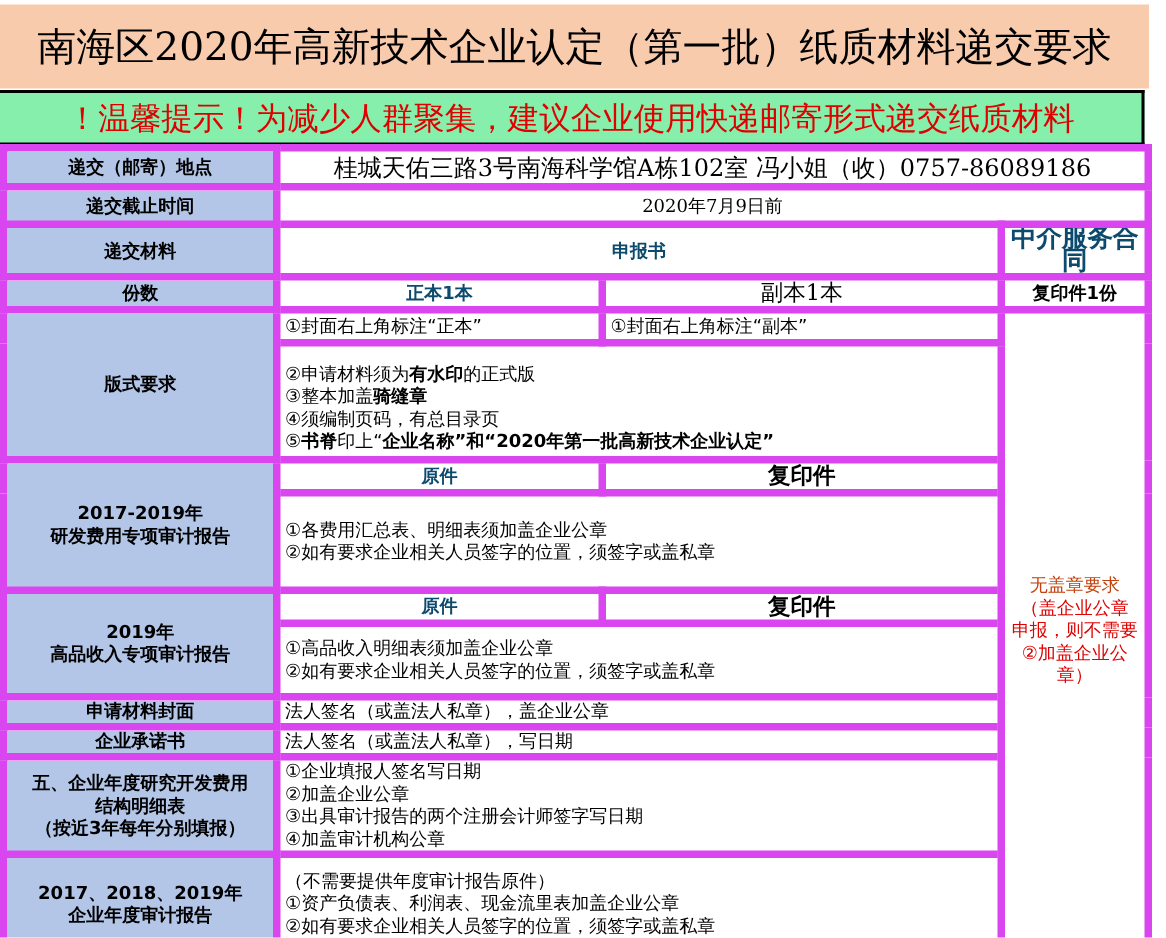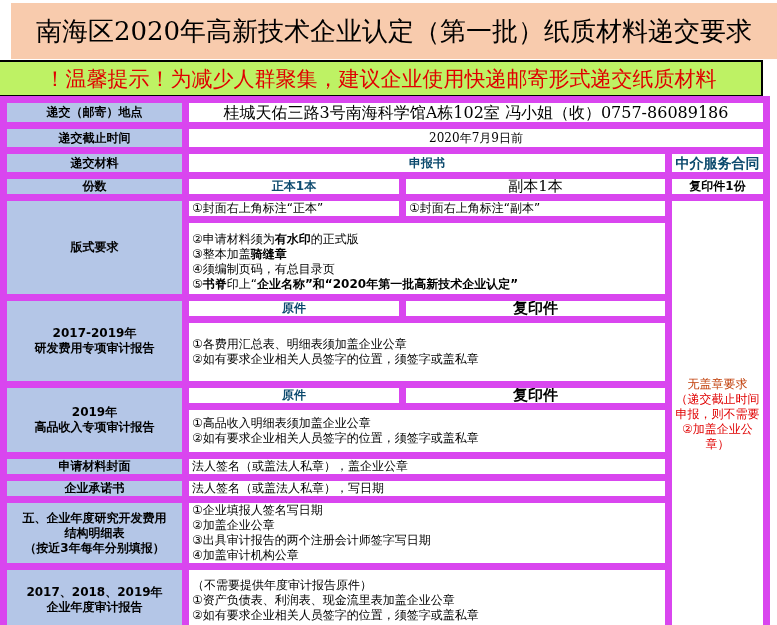--- a/index.html
+++ b/index.html
@@ -5,7 +5,7 @@
   html, body { margin:0; padding:0; }
   body { width:777px; height:625px; background:#ffffff; position:relative; overflow:hidden;
          font-family:"DejaVu Sans", sans-serif; color:#000; }
-  .title { position:absolute; left:11px; top:3px; width:766px; height:56px; background:#F8CBAD;
+  .title { position:absolute; left:0; top:3px; width:766px; height:56px; background:#F8CBAD;
            display:flex; align-items:center; justify-content:center;
            font-family:"DejaVu Serif", serif; font-size:26px; letter-spacing:0px; }
   .banner { position:absolute; left:0; top:60px; width:761px; height:33px; background:#bef264;

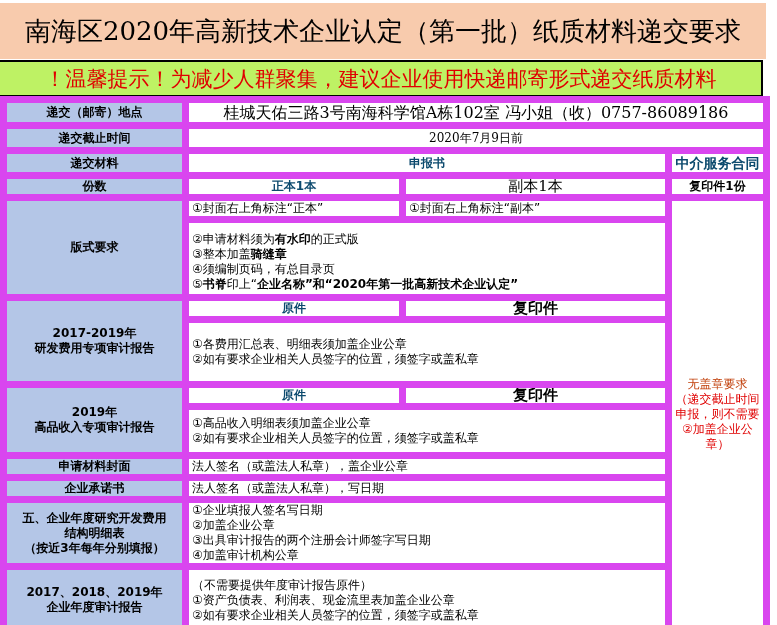--- a/index.html
+++ b/index.html
@@ -8,7 +8,7 @@
   .title { position:absolute; left:0; top:3px; width:766px; height:56px; background:#F8CBAD;
            display:flex; align-items:center; justify-content:center;
            font-family:"DejaVu Serif", serif; font-size:26px; letter-spacing:0px; }
-  .banner { position:absolute; left:0; top:60px; width:761px; height:33px; background:#bef264;
+  .banner { position:absolute; left:0; top:60px; width:761px; height:33px; background:#86efac;
             border:2px solid #000; border-left:none;
             display:flex; align-items:center; justify-content:center;
             color:#E00000; font-family:Liberation Sans, sans-serif; font-size:21px; }

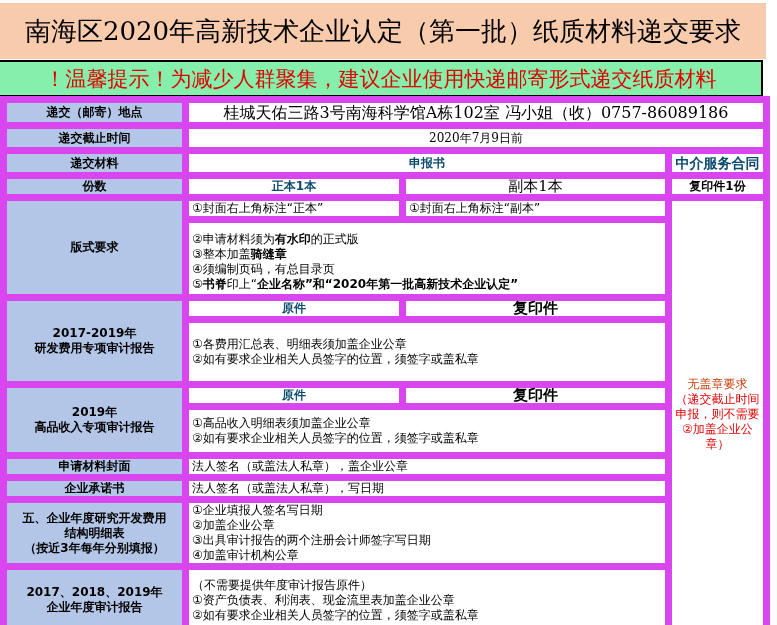--- a/index.html
+++ b/index.html
@@ -13,7 +13,7 @@
             display:flex; align-items:center; justify-content:center;
             color:#E00000; font-family:Liberation Sans, sans-serif; font-size:21px; }
   table.sheet { position:absolute; left:0; top:96px; border-collapse:collapse; table-layout:fixed; }
-  table.sheet td { border:7px solid #d946ef; padding:0 3px; font-size:12px; line-height:15px; vertical-align:middle; overflow:hidden; }
+  table.sheet td { border:5px solid #d946ef; padding:0 3px; font-size:12px; line-height:15px; vertical-align:middle; overflow:hidden; }
   td.lab { background:#B4C6E7; font-weight:bold; text-align:center; font-size:12.5px; line-height:16px; }
   td.c { text-align:center; }
   .big { font-family:"DejaVu Serif", serif; font-size:16px; }

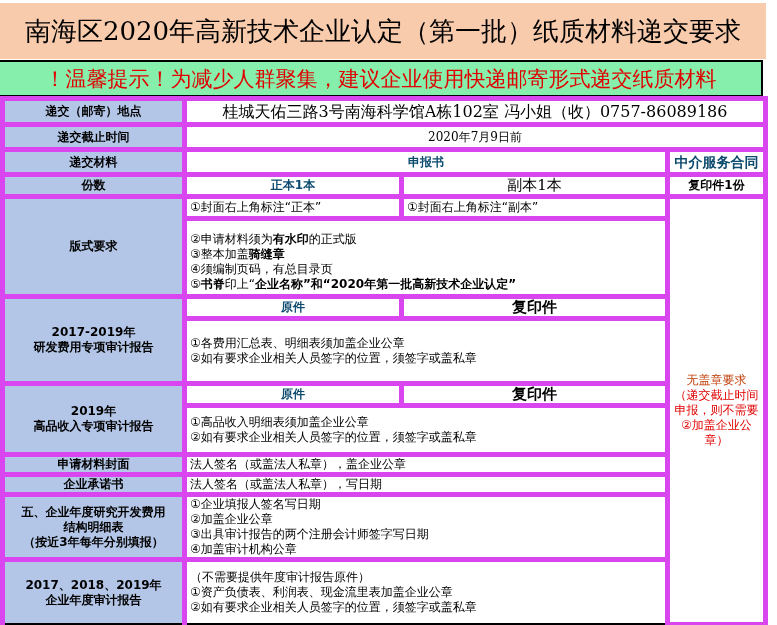--- a/index.html
+++ b/index.html
@@ -53,7 +53,7 @@
   <tr style="height:25px">
     <td class="lab">递交材料</td>
     <td colspan="2" class="c redbold">申报书</td>
-    <td class="c redbold rightcol" style="font-size:14px">中介服务合同</td>
+    <td class="c redbold rightcol" style="font-size:17px">中介服务合同</td>
   </tr>
 
   <tr style="height:22px">

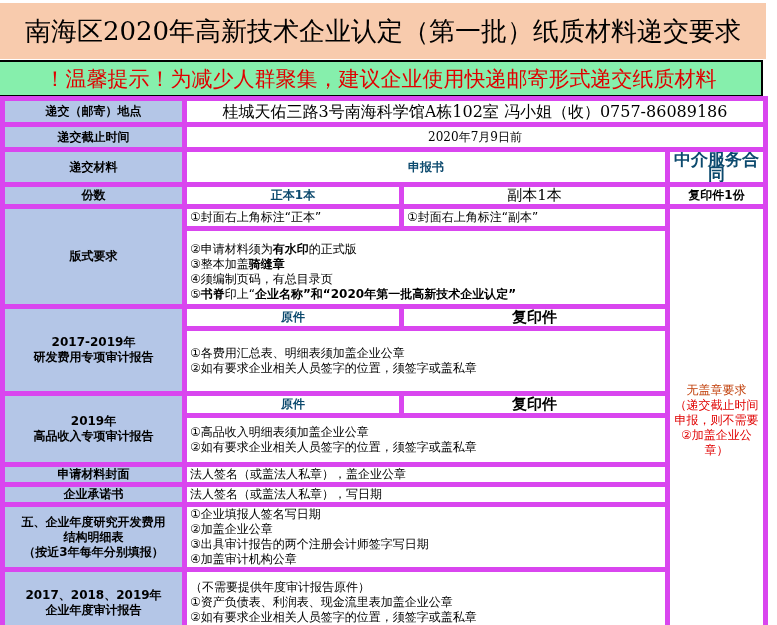--- a/index.html
+++ b/index.html
@@ -69,7 +69,7 @@
     <td>①封面右上角标注“副本”</td>
     <td class="rightcol c" rowspan="12">
       <div class="note-black">无盖章要求</div>
-      <div class="note-red">（递交截止时间</div>
+      <div class="note-red">（盖企业公章</div>
       <div class="note-red">申报，则不需要</div>
       <div class="note-red">②加盖企业公章）</div>
     </td>

